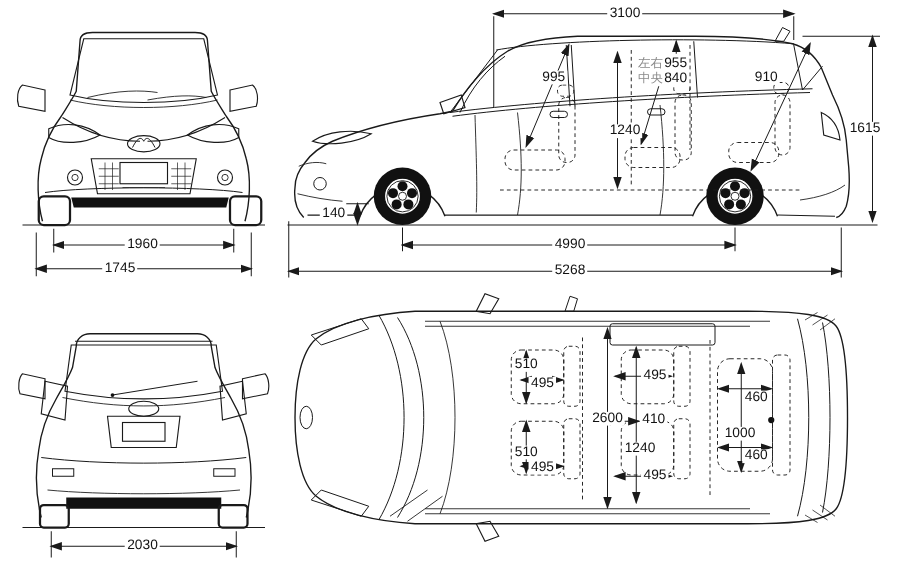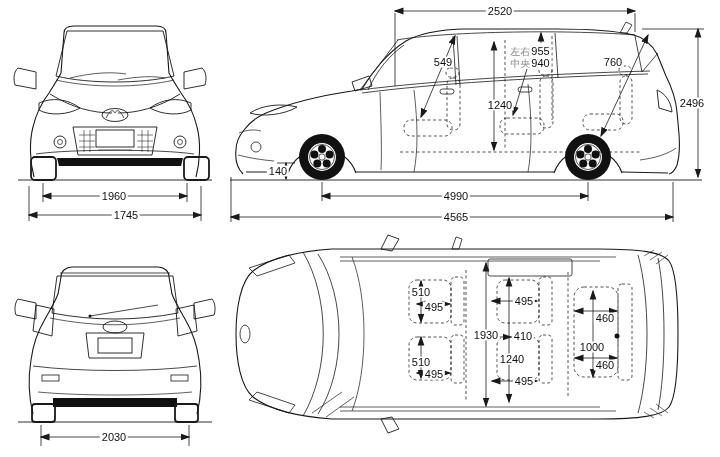--- a/index.html
+++ b/index.html
@@ -206,7 +206,7 @@
 <span class="dim" style="left:114px;top:196px">1960</span>
 <span class="dim" style="left:126px;top:215px">1745</span>
 
-<span class="dim" style="left:500px;top:11px">2520</span>
+<span class="dim" style="left:500px;top:11px">3100</span>
 <span class="dim" style="left:443px;top:62px">549</span>
 <span class="dim" style="left:530px;top:51px"><i class="cjk">左右</i><b>955</b></span>
 <span class="dim" style="left:530px;top:63px"><i class="cjk">中央</i><b>940</b></span>

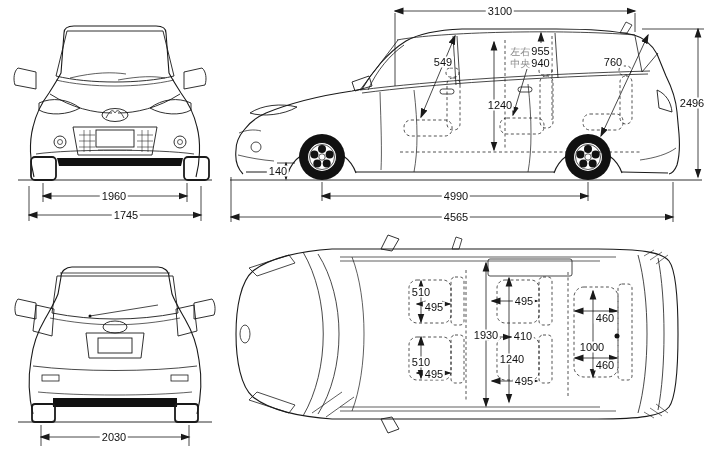--- a/index.html
+++ b/index.html
@@ -207,7 +207,7 @@
 <span class="dim" style="left:126px;top:215px">1745</span>
 
 <span class="dim" style="left:500px;top:11px">3100</span>
-<span class="dim" style="left:443px;top:62px">549</span>
+<span class="dim" style="left:443px;top:62px">995</span>
 <span class="dim" style="left:530px;top:51px"><i class="cjk">左右</i><b>955</b></span>
 <span class="dim" style="left:530px;top:63px"><i class="cjk">中央</i><b>940</b></span>
 <span class="dim" style="left:613px;top:62px">760</span>

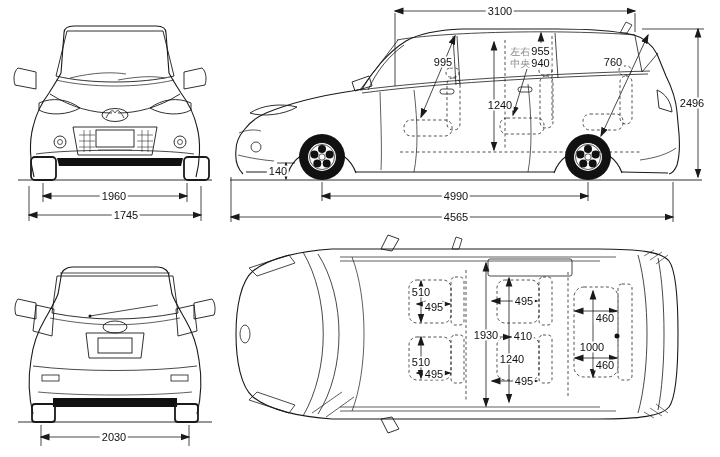--- a/index.html
+++ b/index.html
@@ -209,7 +209,7 @@
 <span class="dim" style="left:500px;top:11px">3100</span>
 <span class="dim" style="left:443px;top:62px">995</span>
 <span class="dim" style="left:530px;top:51px"><i class="cjk">左右</i><b>955</b></span>
-<span class="dim" style="left:530px;top:63px"><i class="cjk">中央</i><b>940</b></span>
+<span class="dim" style="left:530px;top:63px"><i class="cjk">中央</i><b>840</b></span>
 <span class="dim" style="left:613px;top:62px">760</span>
 <span class="dim" style="left:500px;top:105px">1240</span>
 <span class="dim" style="left:692px;top:103px">2496</span>

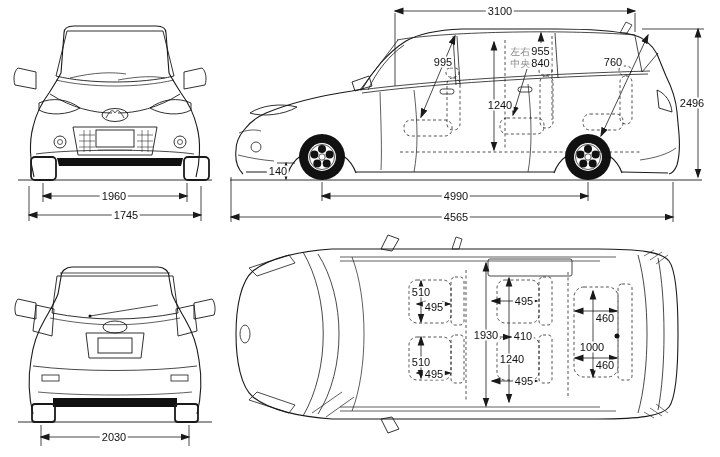--- a/index.html
+++ b/index.html
@@ -210,7 +210,7 @@
 <span class="dim" style="left:443px;top:62px">995</span>
 <span class="dim" style="left:530px;top:51px"><i class="cjk">左右</i><b>955</b></span>
 <span class="dim" style="left:530px;top:63px"><i class="cjk">中央</i><b>840</b></span>
-<span class="dim" style="left:613px;top:62px">760</span>
+<span class="dim" style="left:613px;top:62px">910</span>
 <span class="dim" style="left:500px;top:105px">1240</span>
 <span class="dim" style="left:692px;top:103px">2496</span>
 <span class="dim" style="left:278px;top:171px">140</span>

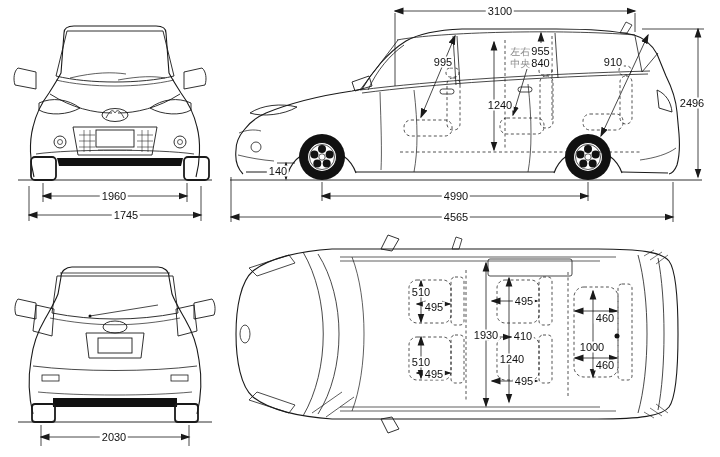--- a/index.html
+++ b/index.html
@@ -212,7 +212,7 @@
 <span class="dim" style="left:530px;top:63px"><i class="cjk">中央</i><b>840</b></span>
 <span class="dim" style="left:613px;top:62px">910</span>
 <span class="dim" style="left:500px;top:105px">1240</span>
-<span class="dim" style="left:692px;top:103px">2496</span>
+<span class="dim" style="left:692px;top:103px">1615</span>
 <span class="dim" style="left:278px;top:171px">140</span>
 <span class="dim" style="left:456px;top:196px">4990</span>
 <span class="dim" style="left:456px;top:217px">4565</span>

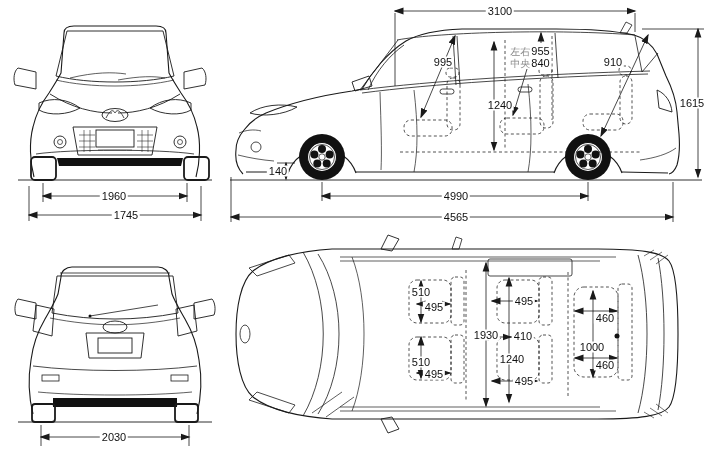--- a/index.html
+++ b/index.html
@@ -213,7 +213,7 @@
 <span class="dim" style="left:613px;top:62px">910</span>
 <span class="dim" style="left:500px;top:105px">1240</span>
 <span class="dim" style="left:692px;top:103px">1615</span>
-<span class="dim" style="left:278px;top:171px">140</span>
+<span class="dim" style="left:267px;top:171px">140</span>
 <span class="dim" style="left:456px;top:196px">4990</span>
 <span class="dim" style="left:456px;top:217px">4565</span>
 

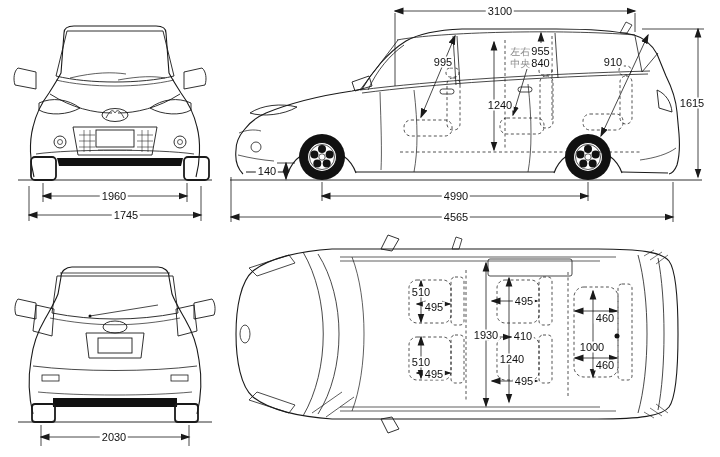--- a/index.html
+++ b/index.html
@@ -204,7 +204,7 @@
 </svg>
 
 <span class="dim" style="left:114px;top:196px">1960</span>
-<span class="dim" style="left:126px;top:215px">1745</span>
+<span class="dim" style="left:96px;top:215px">1745</span>
 
 <span class="dim" style="left:500px;top:11px">3100</span>
 <span class="dim" style="left:443px;top:62px">995</span>

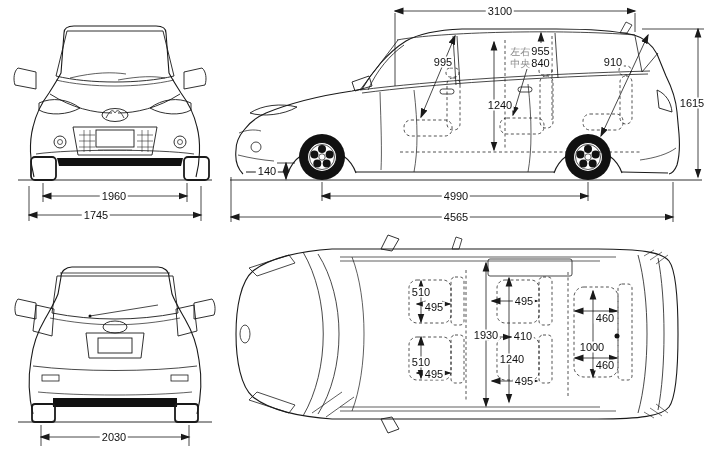--- a/index.html
+++ b/index.html
@@ -215,7 +215,7 @@
 <span class="dim" style="left:692px;top:103px">1615</span>
 <span class="dim" style="left:267px;top:171px">140</span>
 <span class="dim" style="left:456px;top:196px">4990</span>
-<span class="dim" style="left:456px;top:217px">4565</span>
+<span class="dim" style="left:456px;top:217px">5268</span>
 
 <span class="dim" style="left:114px;top:437px">2030</span>
 

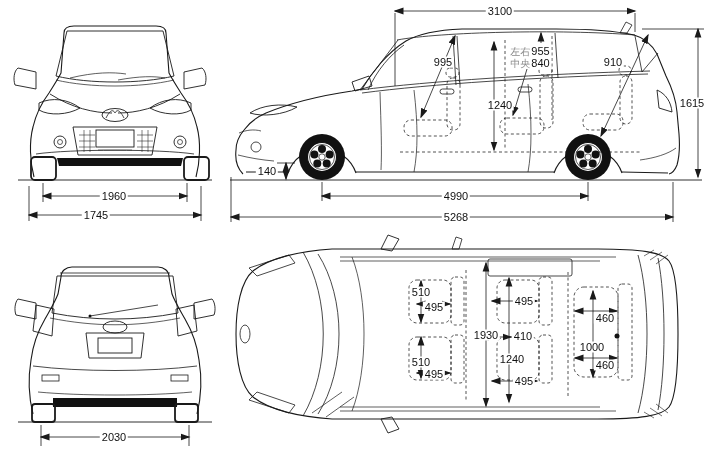--- a/index.html
+++ b/index.html
@@ -223,7 +223,7 @@
 <span class="dim" style="left:434px;top:307px">495</span>
 <span class="dim" style="left:421px;top:362px">510</span>
 <span class="dim" style="left:434px;top:374px">495</span>
-<span class="dim" style="left:486px;top:335px">1930</span>
+<span class="dim" style="left:486px;top:335px">2600</span>
 <span class="dim" style="left:524px;top:301px">495</span>
 <span class="dim" style="left:523px;top:336px">410</span>
 <span class="dim" style="left:512px;top:359px">1240</span>

